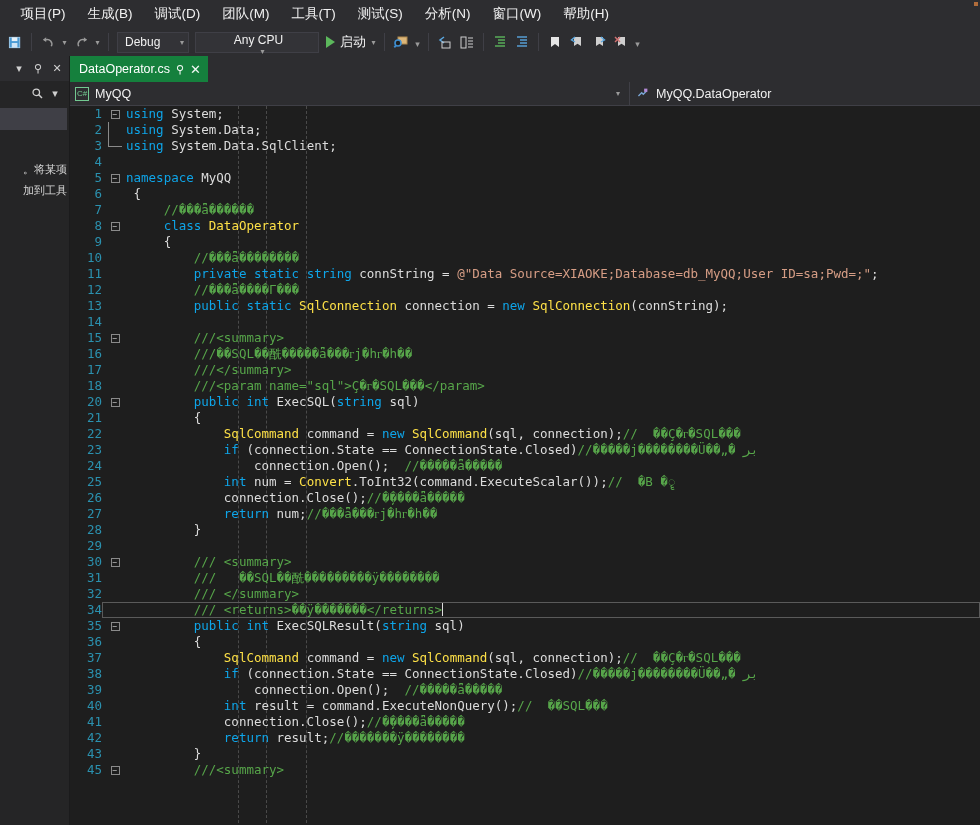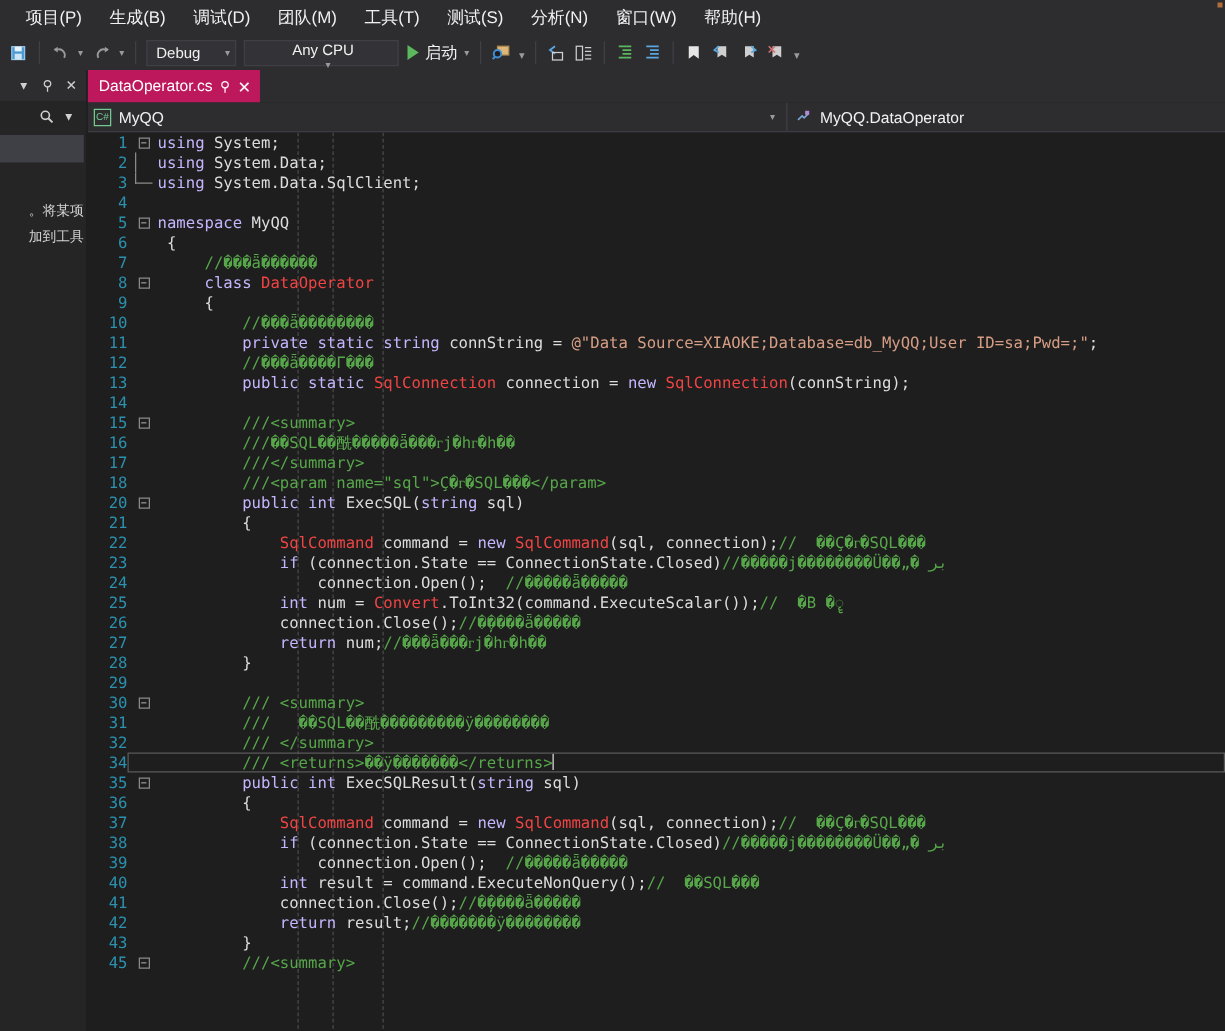--- a/index.html
+++ b/index.html
@@ -97,7 +97,7 @@
     flex: none;
   }
   .tab {
-    height: 26px; background: #be185d; color: #ffffff;
+    height: 26px; background: #15803d; color: #ffffff;
     display: flex; align-items: center; gap: 6px;
     padding: 0 7px 0 9px; font-size: 12.5px; white-space: nowrap;
   }

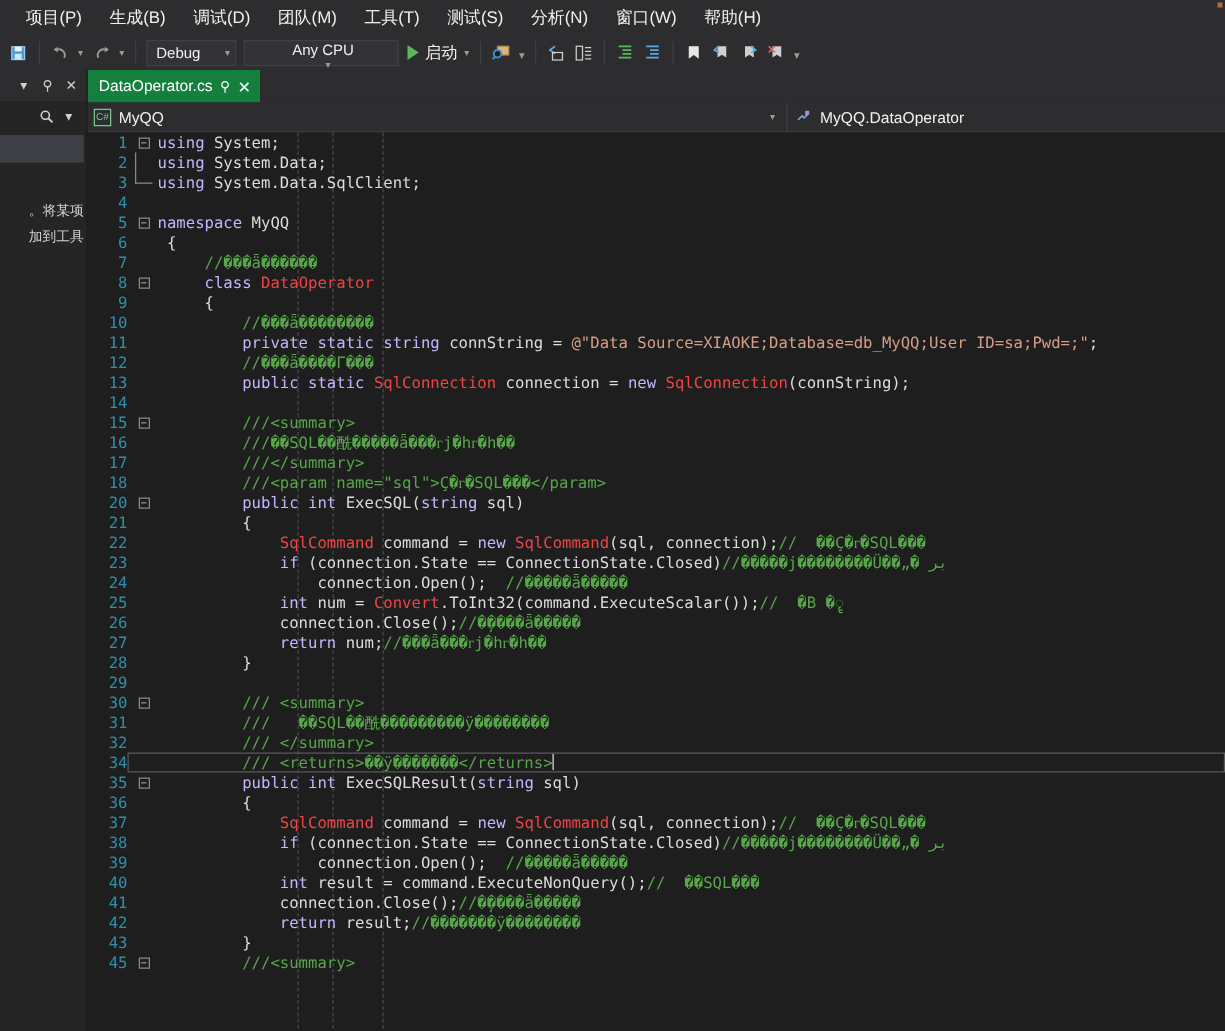--- a/index.html
+++ b/index.html
@@ -155,7 +155,7 @@
   .guide { position: absolute; top: 0; bottom: 0; width: 1px; }
 
   
-  .kw   { color: #c4b5fd; }
+  .kw   { color: #0ea5e9; }
   .type { color: #ef4444; }
   .cmt  { color: #57a64a; }
   .str  { color: #d69d85; }

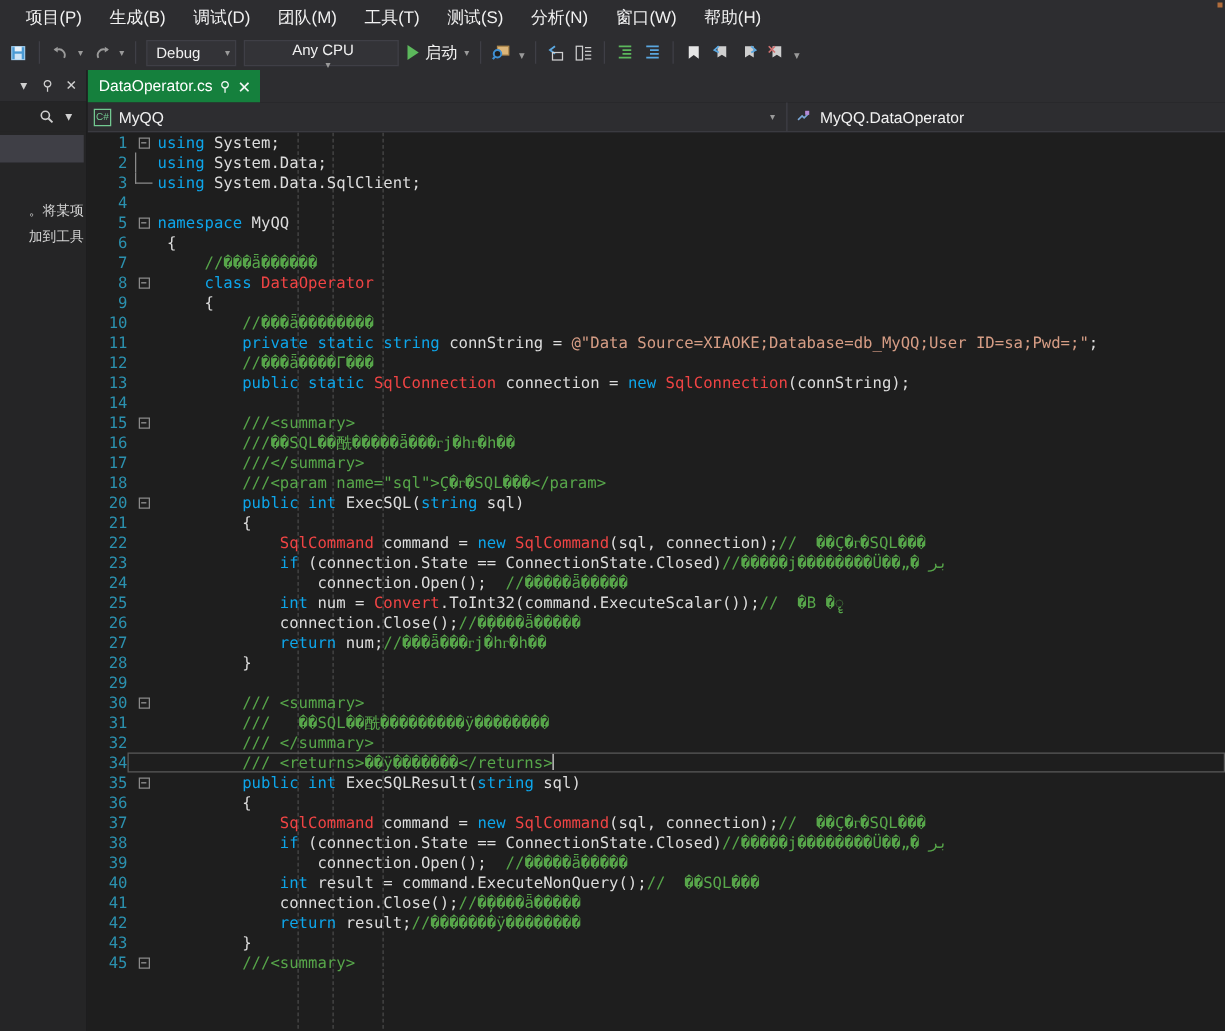--- a/index.html
+++ b/index.html
@@ -156,7 +156,7 @@
 
   
   .kw   { color: #0ea5e9; }
-  .type { color: #ef4444; }
+  .type { color: #fde047; }
   .cmt  { color: #57a64a; }
   .str  { color: #d69d85; }
   .pln  { color: #dcdcdc; }

